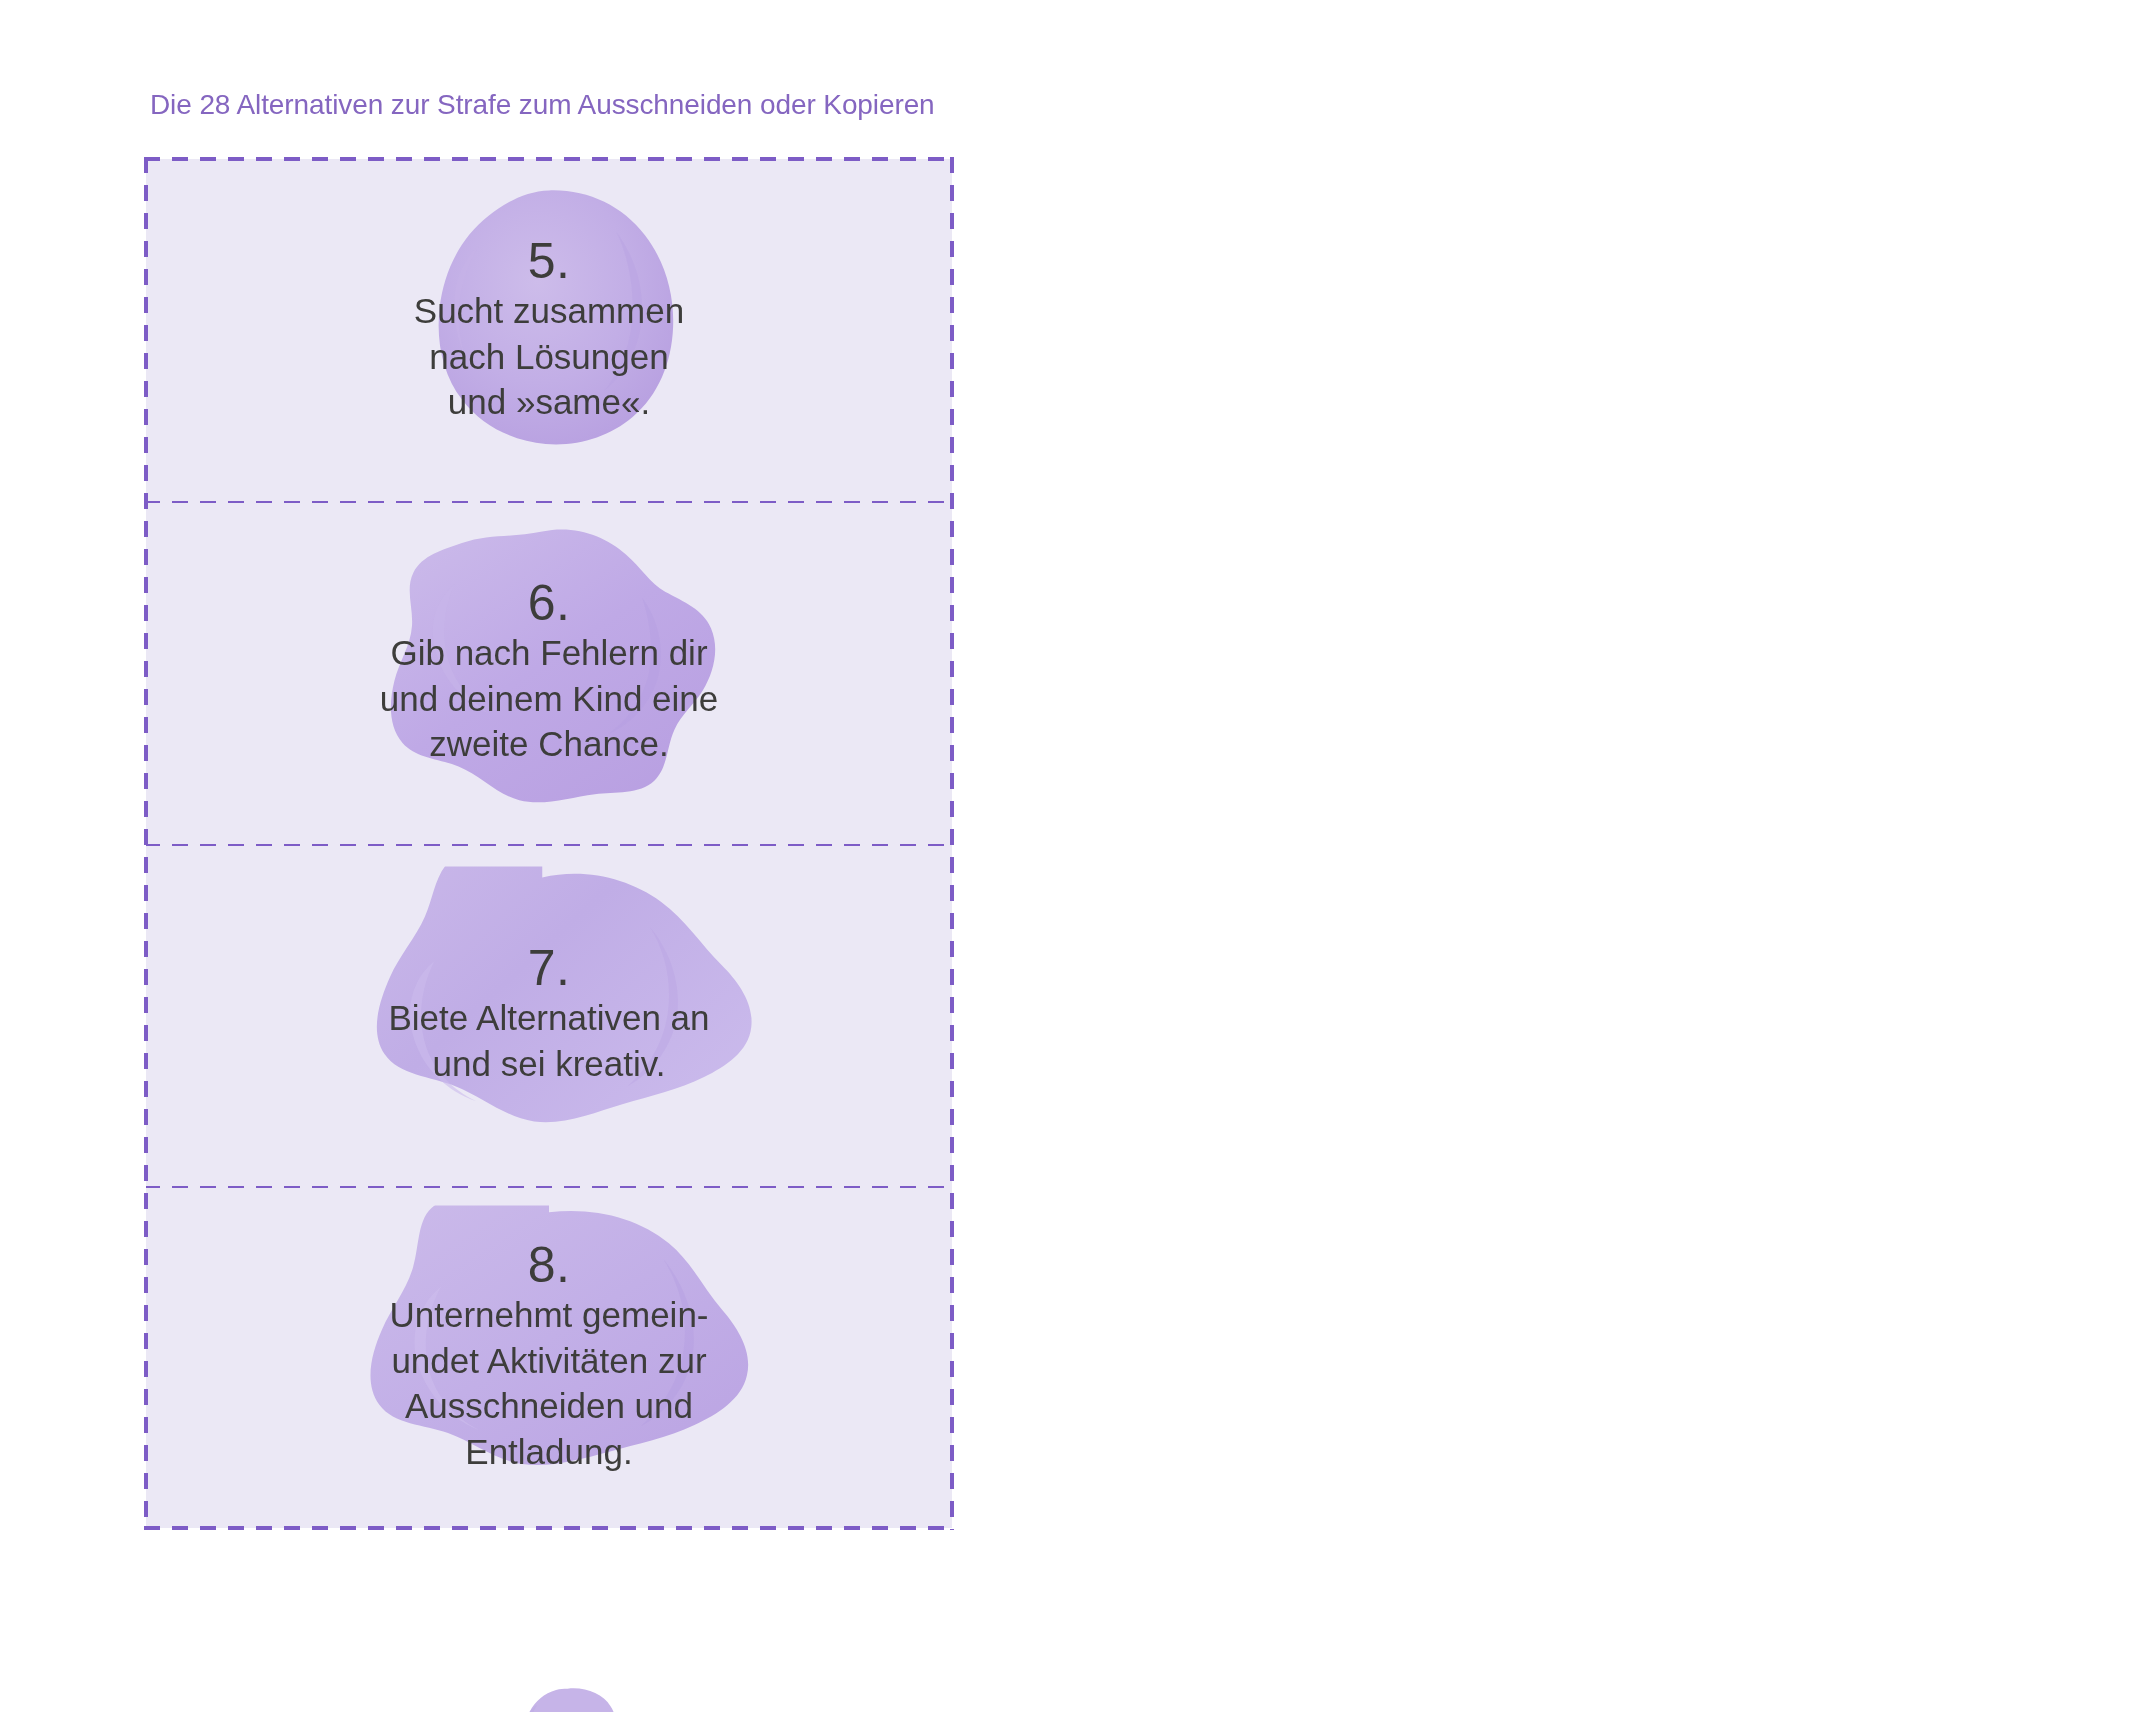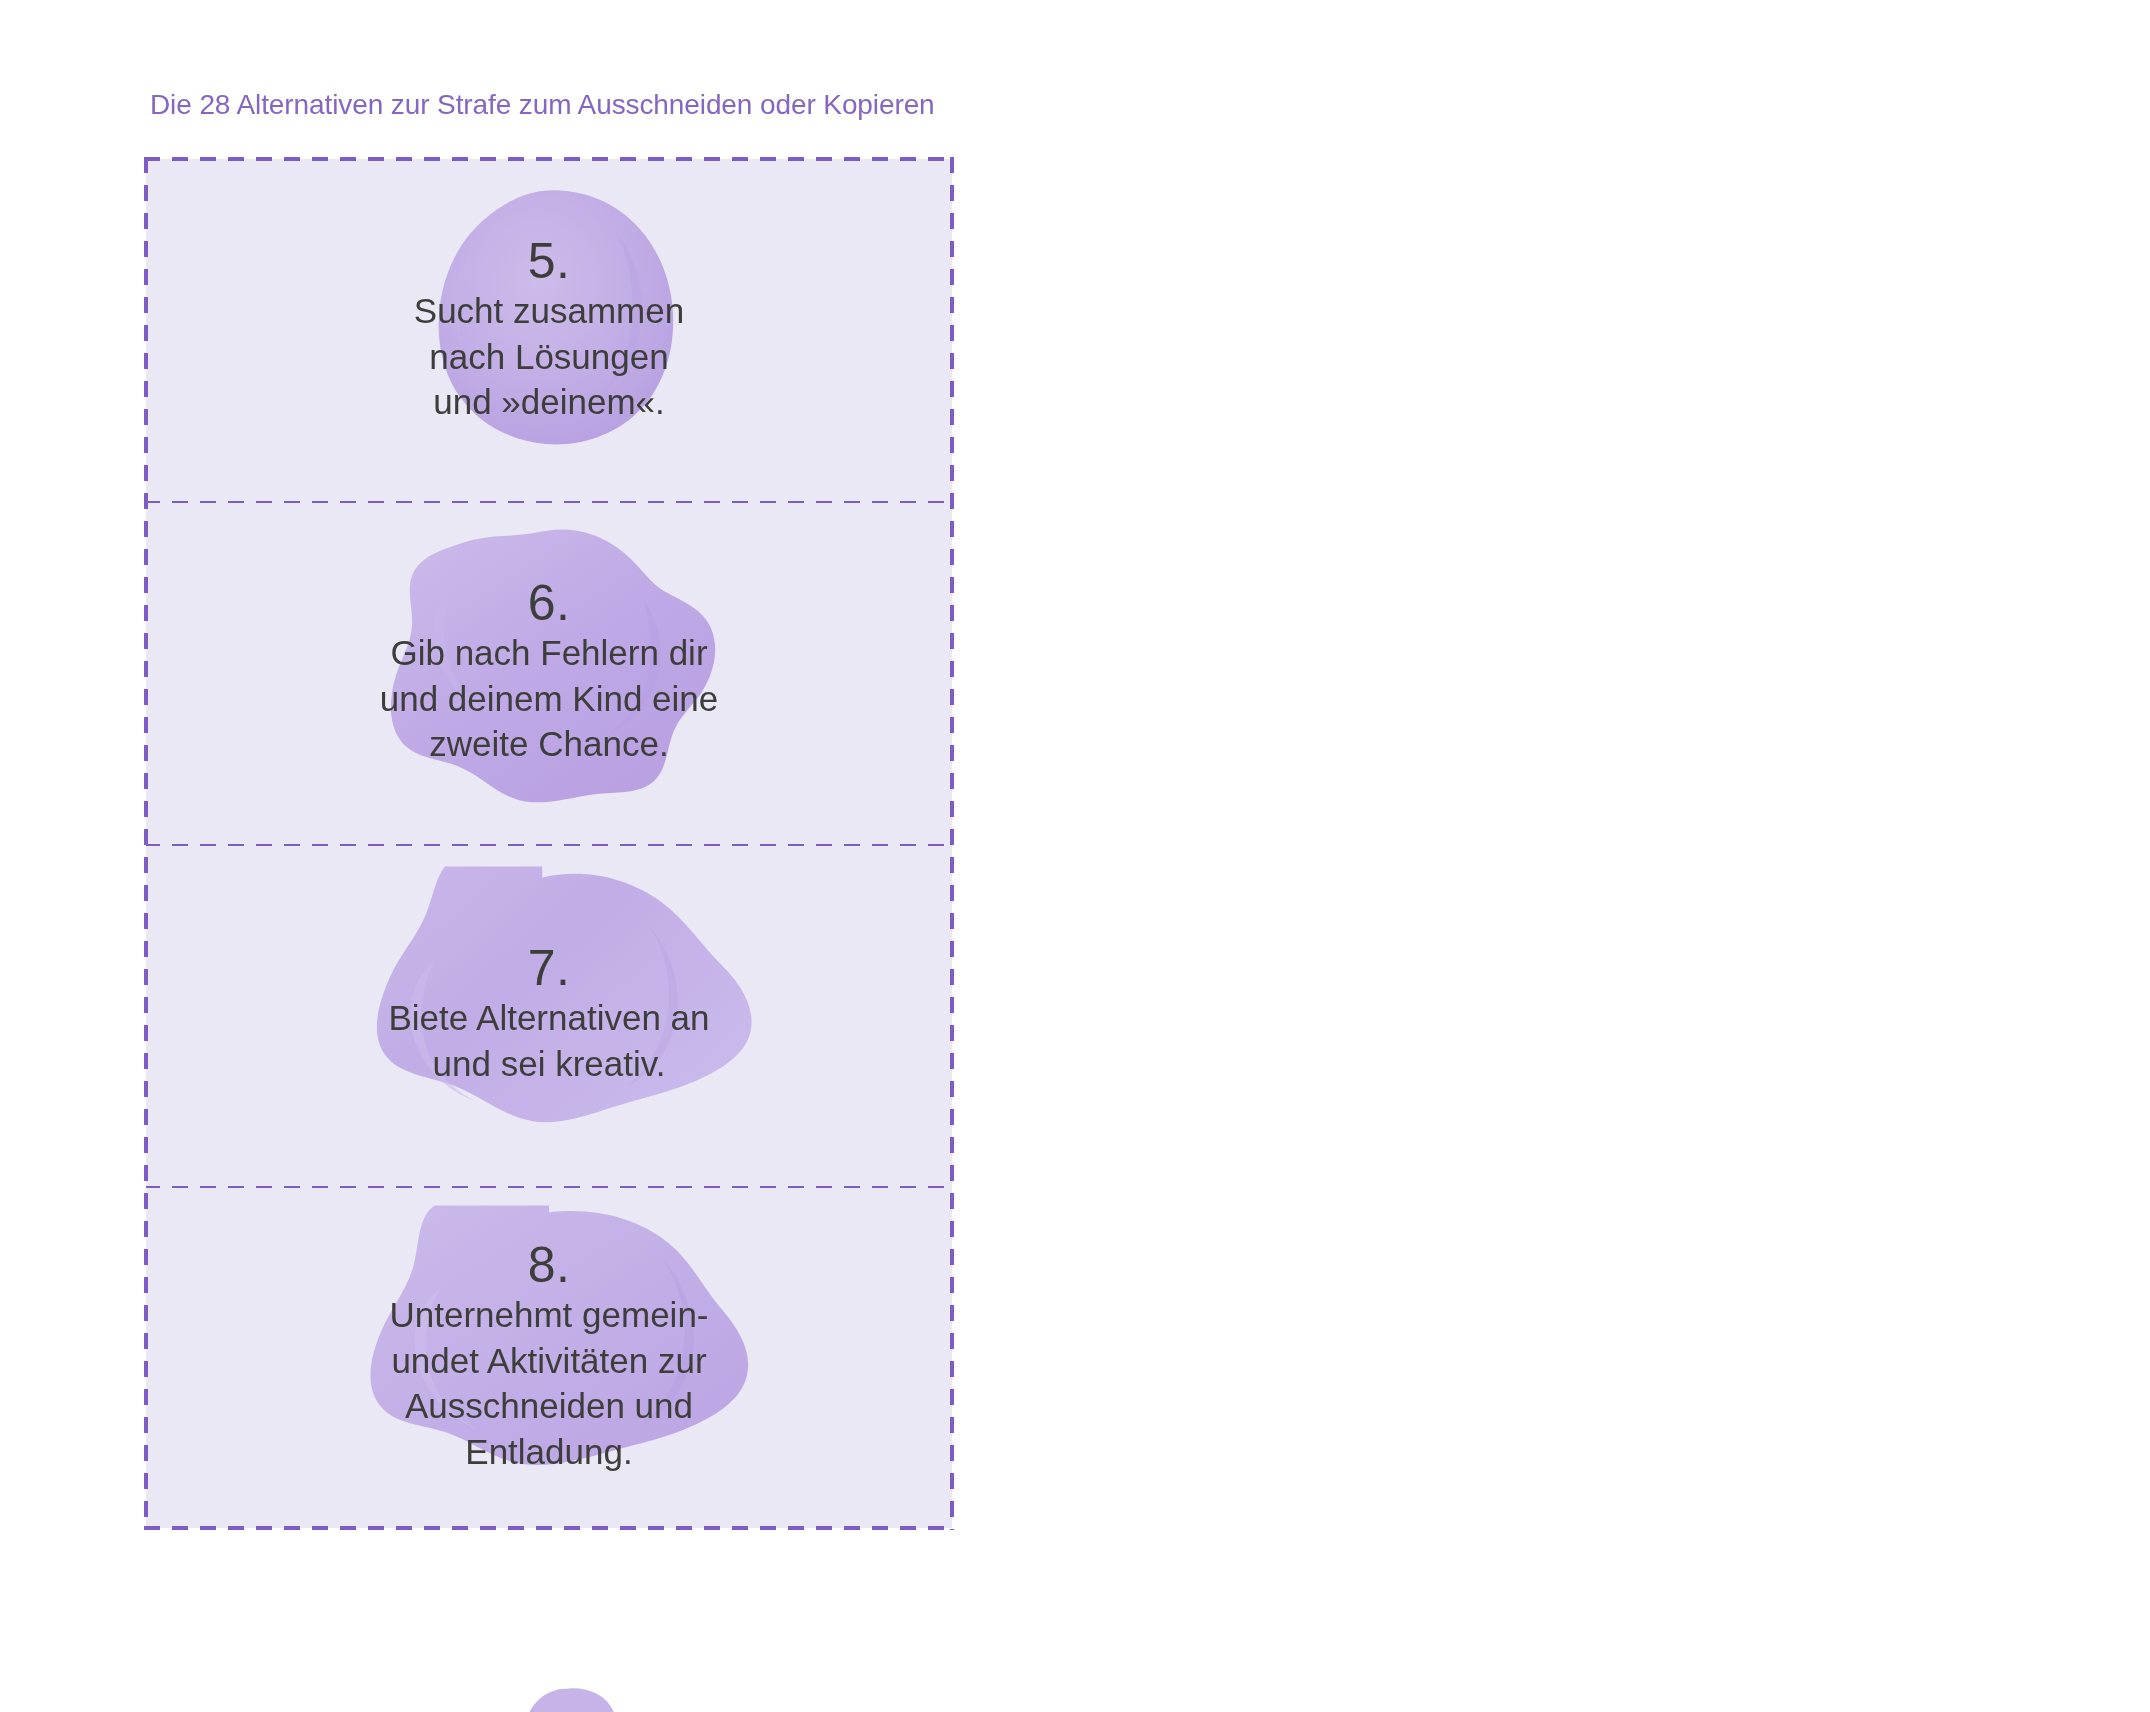--- a/index.html
+++ b/index.html
@@ -150,7 +150,7 @@
             <span class="blob-num">5.</span>
             <span class="blob-line">Sucht zusammen</span>
             <span class="blob-line">nach Lösungen</span>
-            <span class="blob-line">und »deinem«.</span>
+            <span class="blob-line">und »same«.</span>
           </div>
         </div>
       </div>

